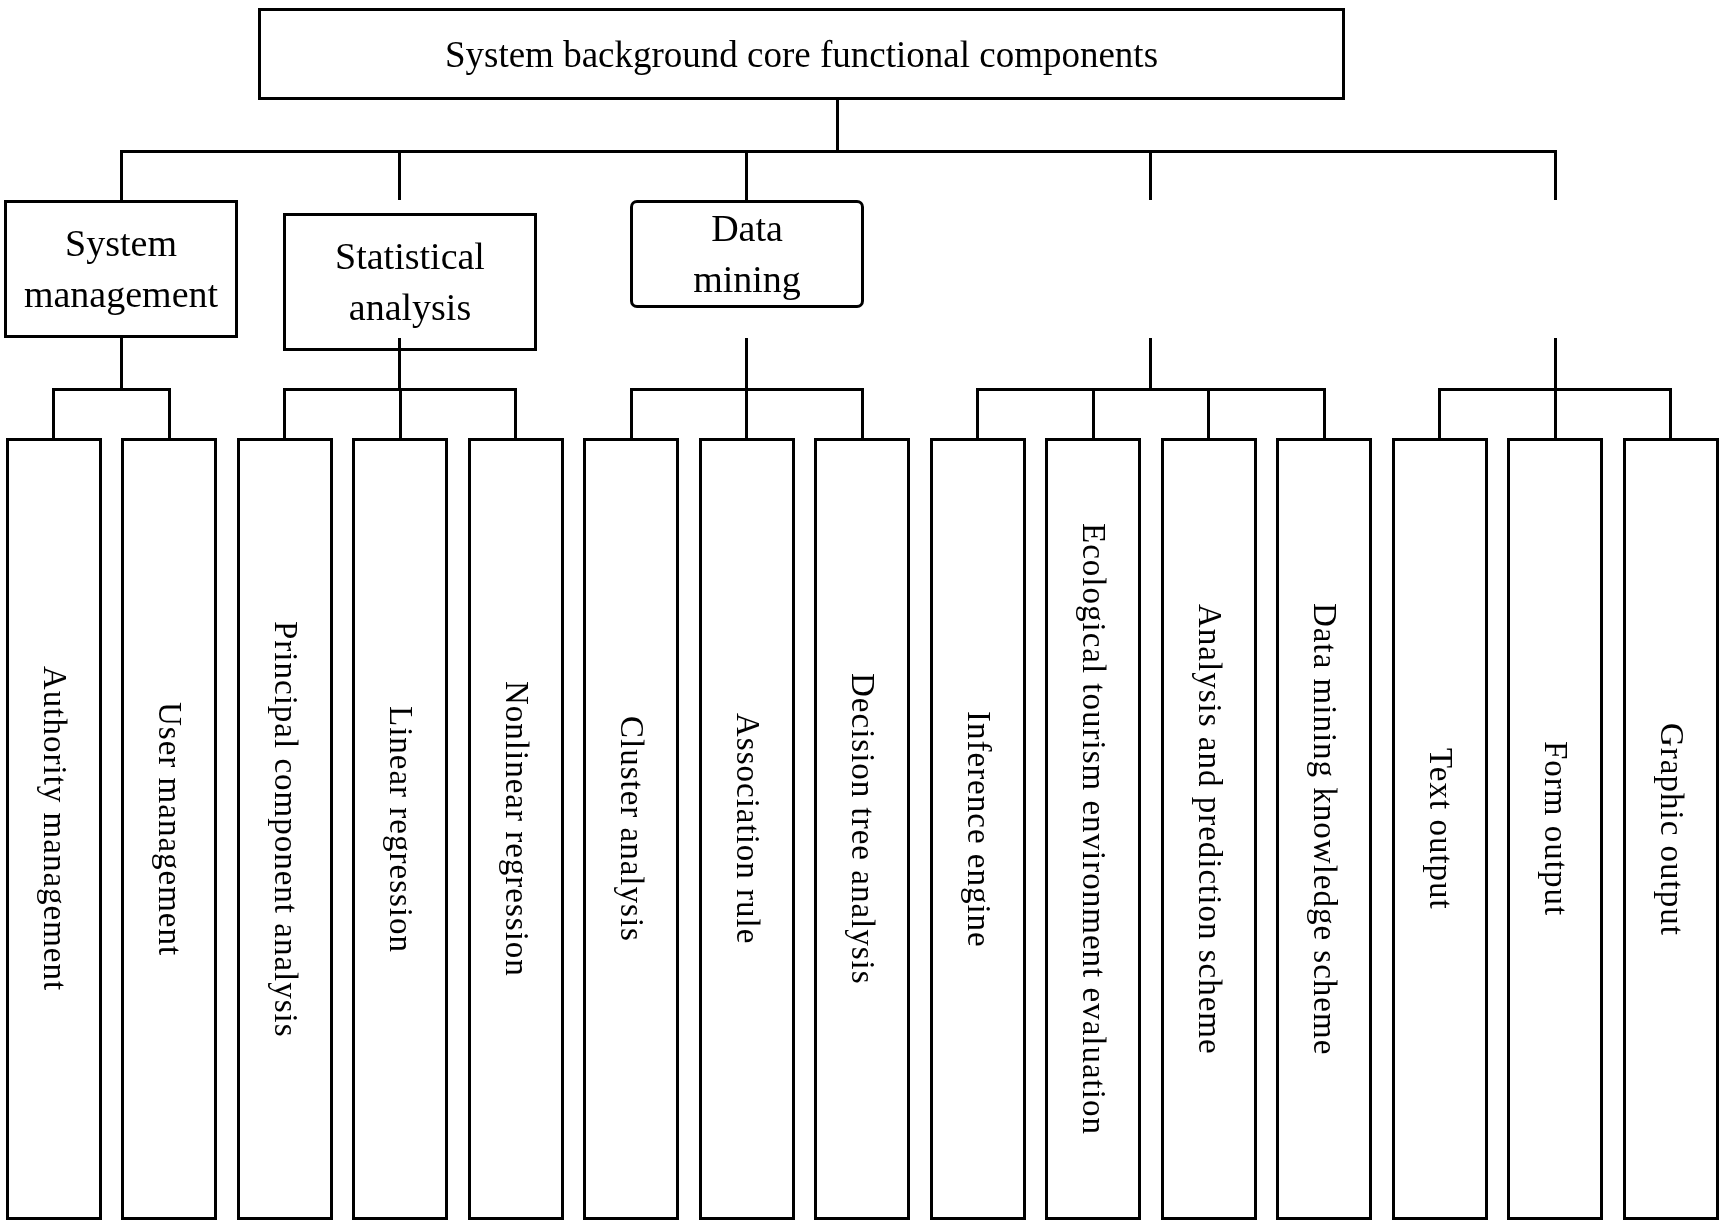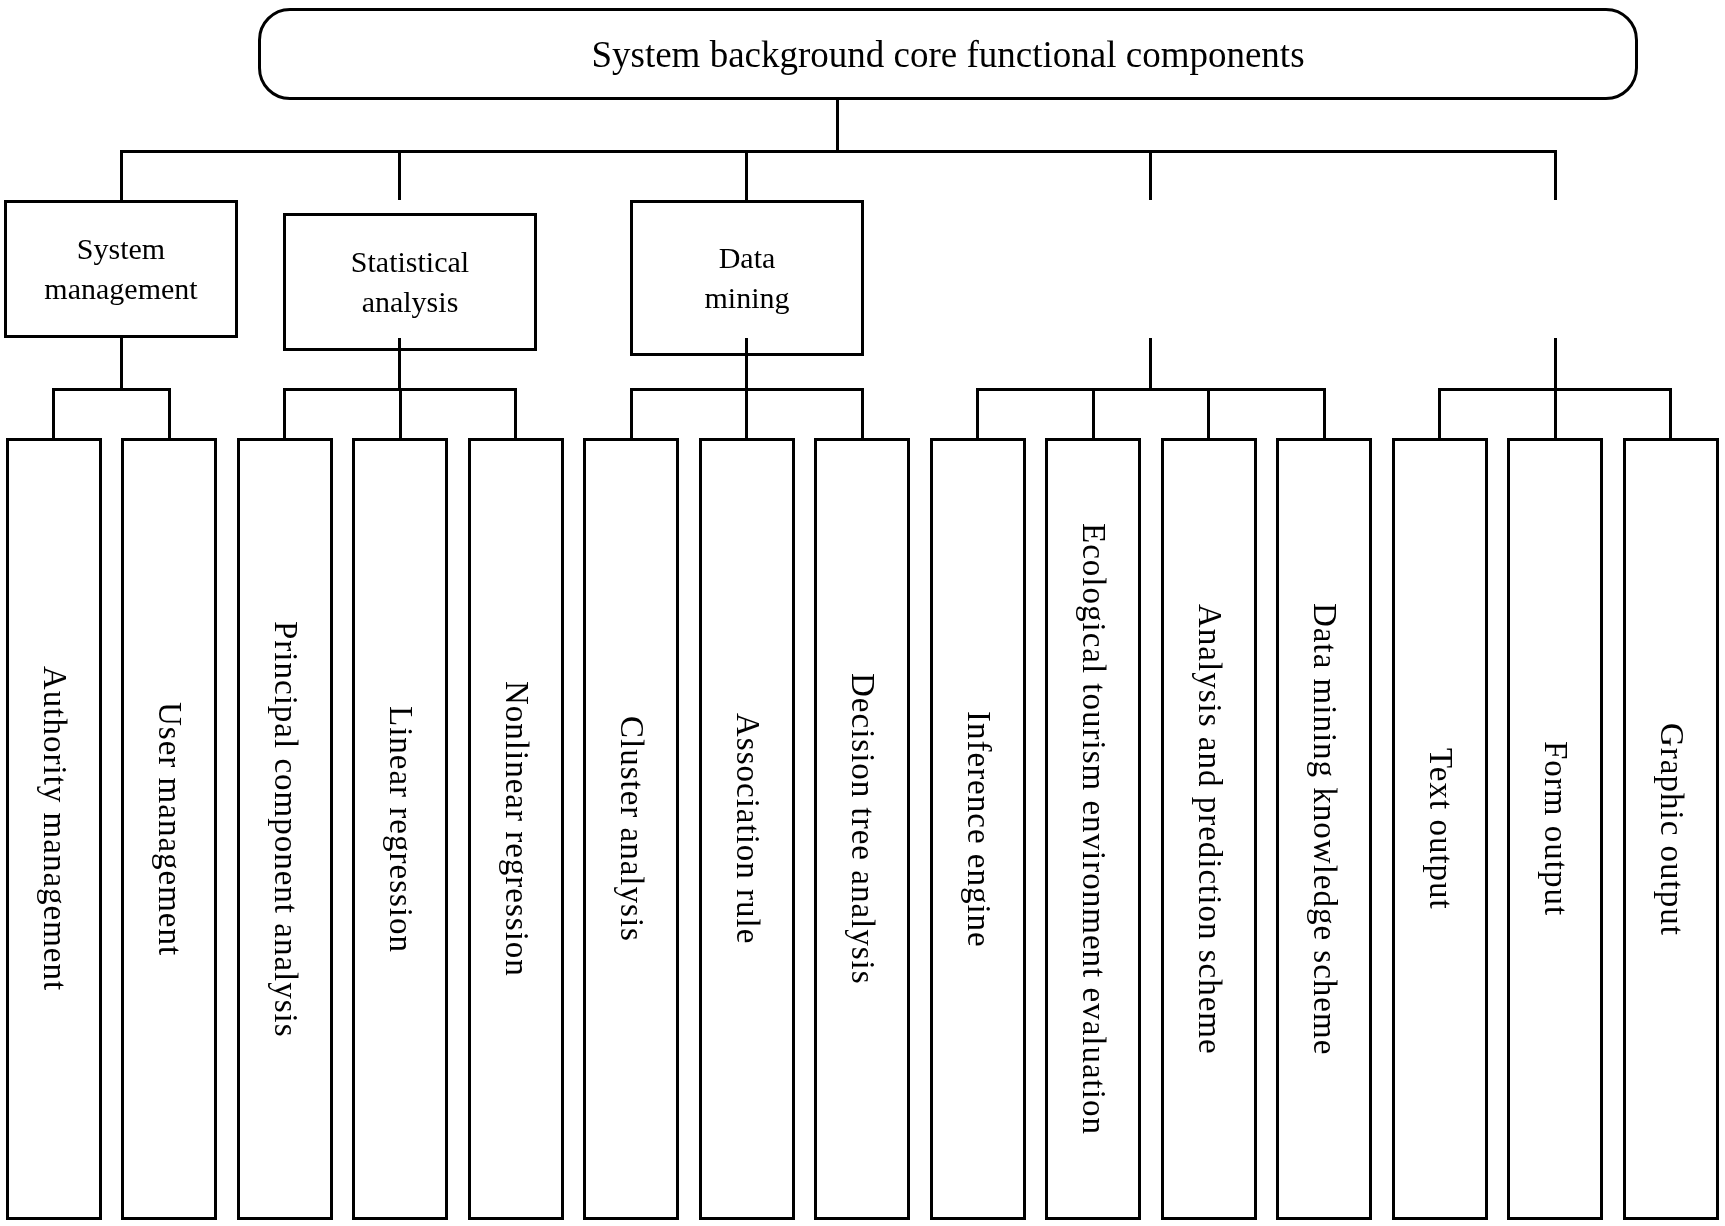--- a/index.html
+++ b/index.html
@@ -20,7 +20,7 @@
 
 <div class="canvas">
 
-  <div class="box root" style="left:258px; top:8px; width:1380px; height:92px;border-radius:32px;">System background core functional components</div>
+  <div class="box root" style="left:258px; top:8px; width:1087px; height:92px;">System background core functional components</div>
 
   <div class="vline" style="left:836px; top:100px; height:50px;"></div>
   <div class="hline" style="left:121px; top:150px; width:1435px;"></div>

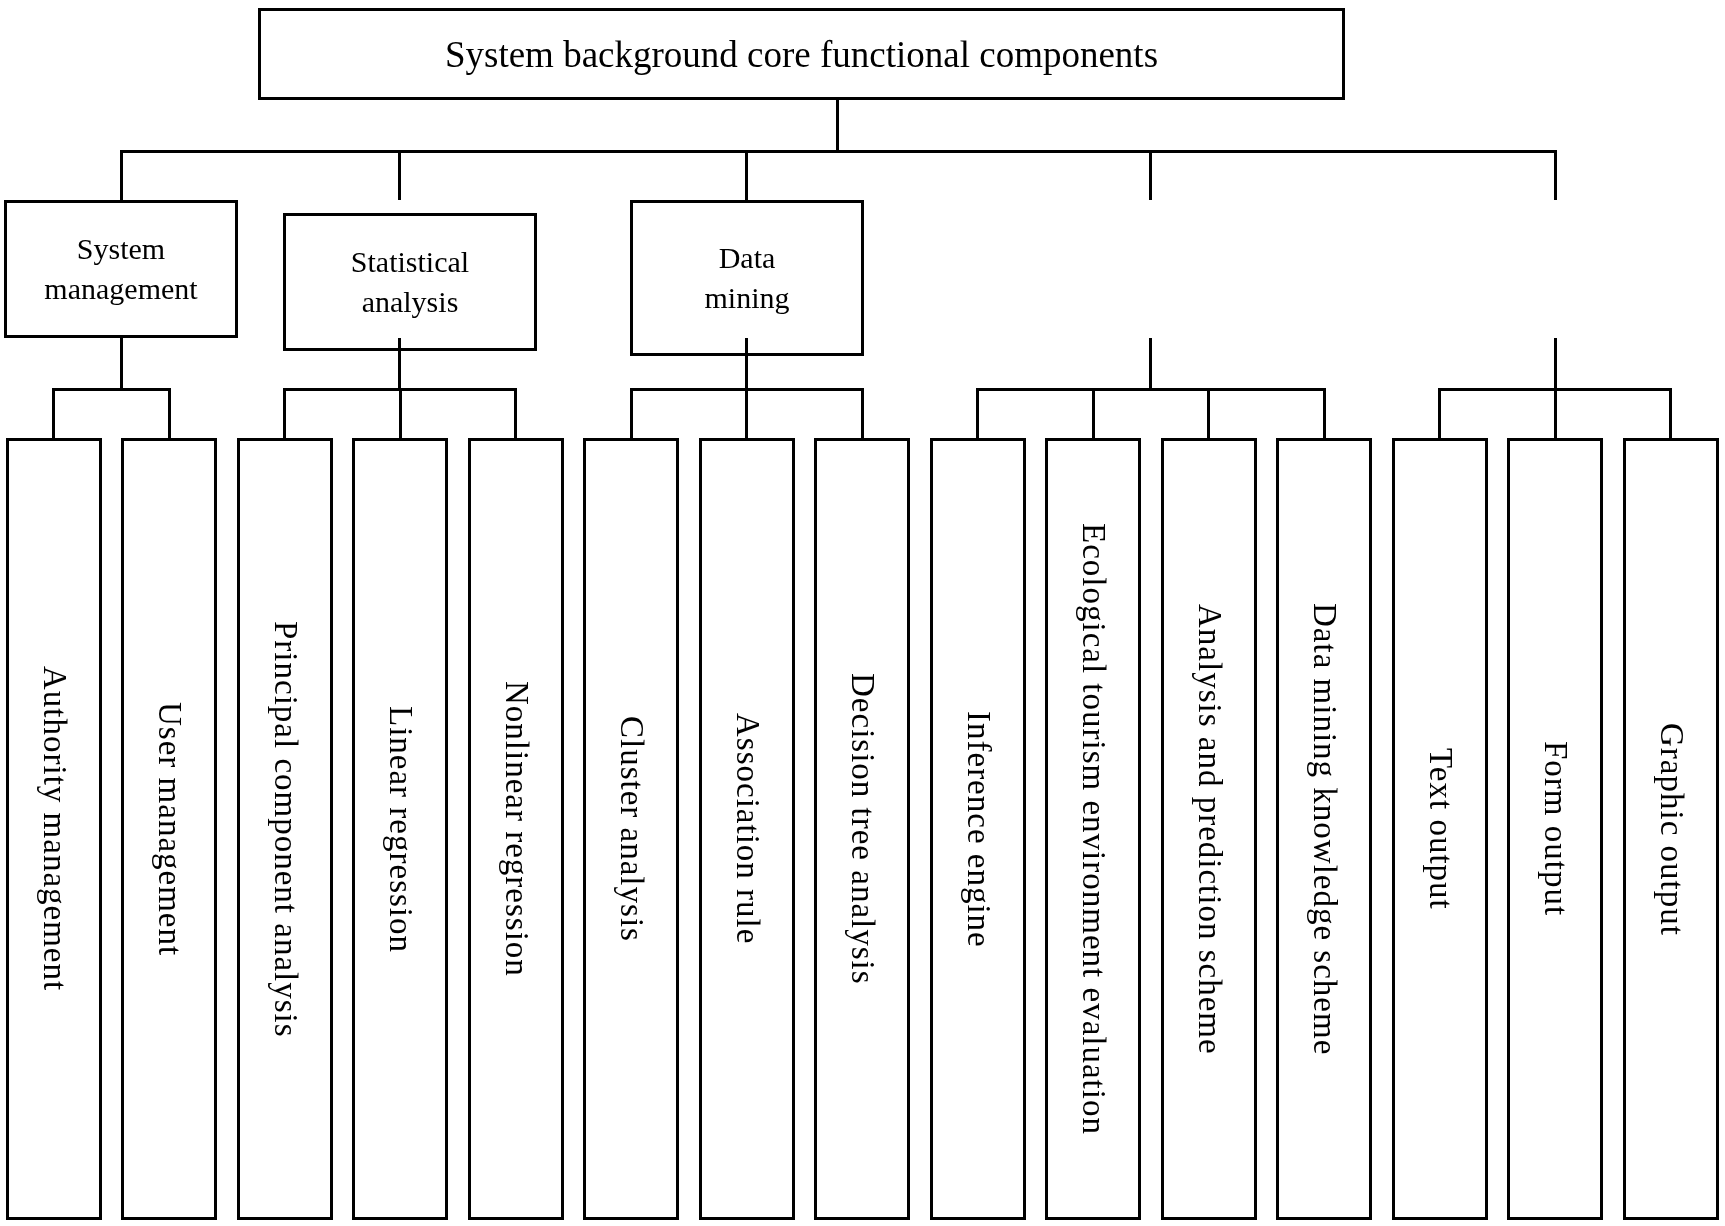--- a/index.html
+++ b/index.html
@@ -9,7 +9,7 @@
   .box { position: absolute; border: 3px solid #000; background: #fff;
          display: flex; align-items: center; justify-content: center; text-align: center; }
   .root   { font-size: 37px; }
-  .branch { font-size: 30px; line-height: 1.35; white-space: pre-line; }
+  .branch { font-size: 38px; line-height: 1.35; white-space: pre-line; }
   .leaf   { font-size: 33px; }
   .vtext  { writing-mode: vertical-rl; text-orientation: mixed; letter-spacing: 1px; }
   .vline { position: absolute; width: 3px; background: #000; }

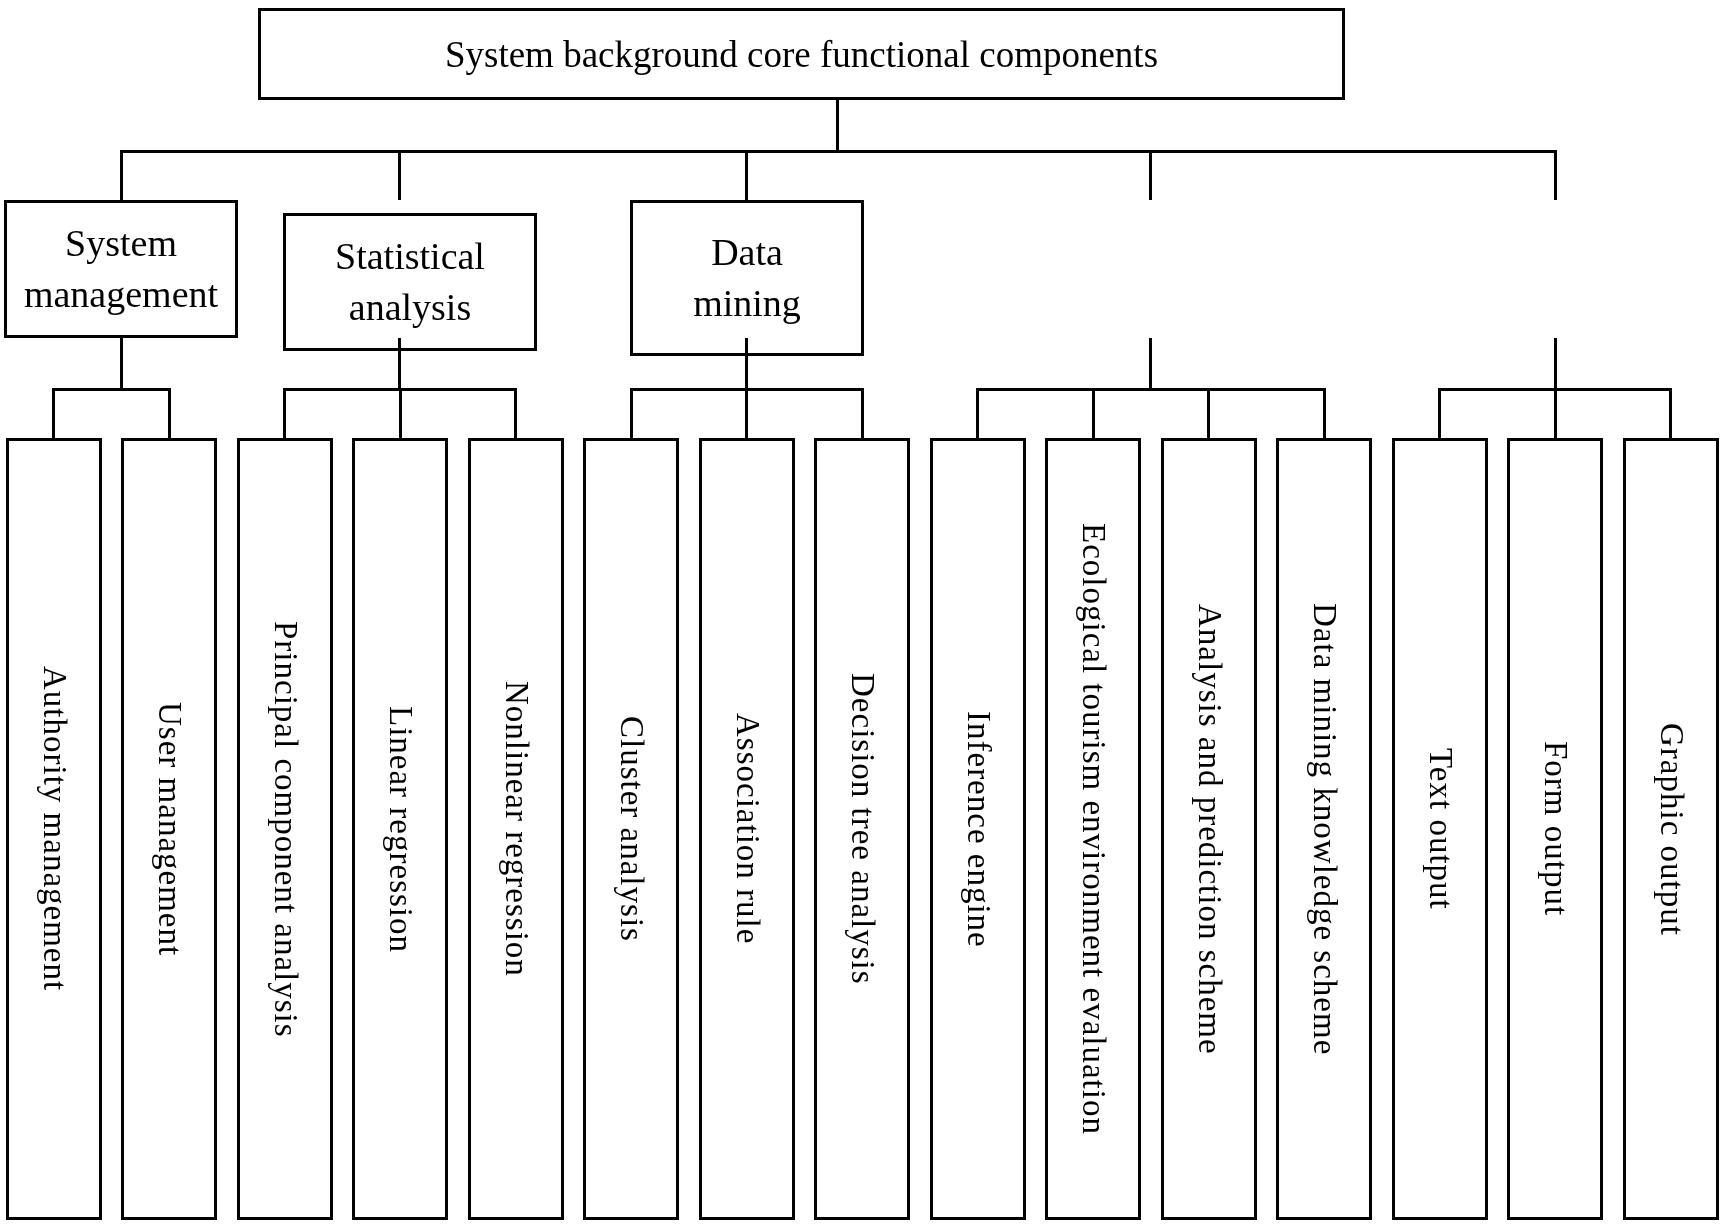--- a/index.html
+++ b/index.html
@@ -35,7 +35,7 @@
 management</div>
   <div class="box branch" style="left:283px;  top:200px; width:254px; height:138px;margin-top:13px;">Statistical
 analysis</div>
-  <div class="box branch" style="left:630px;  top:200px; width:234px; height:156px;">Data
+  <div class="box branch" style="left:630px;  top:200px; width:234px; height:108px;border-radius:7px;">Data
 mining</div>
 
   <div class="vline" style="left:120px;  top:338px; height:50px;"></div>

